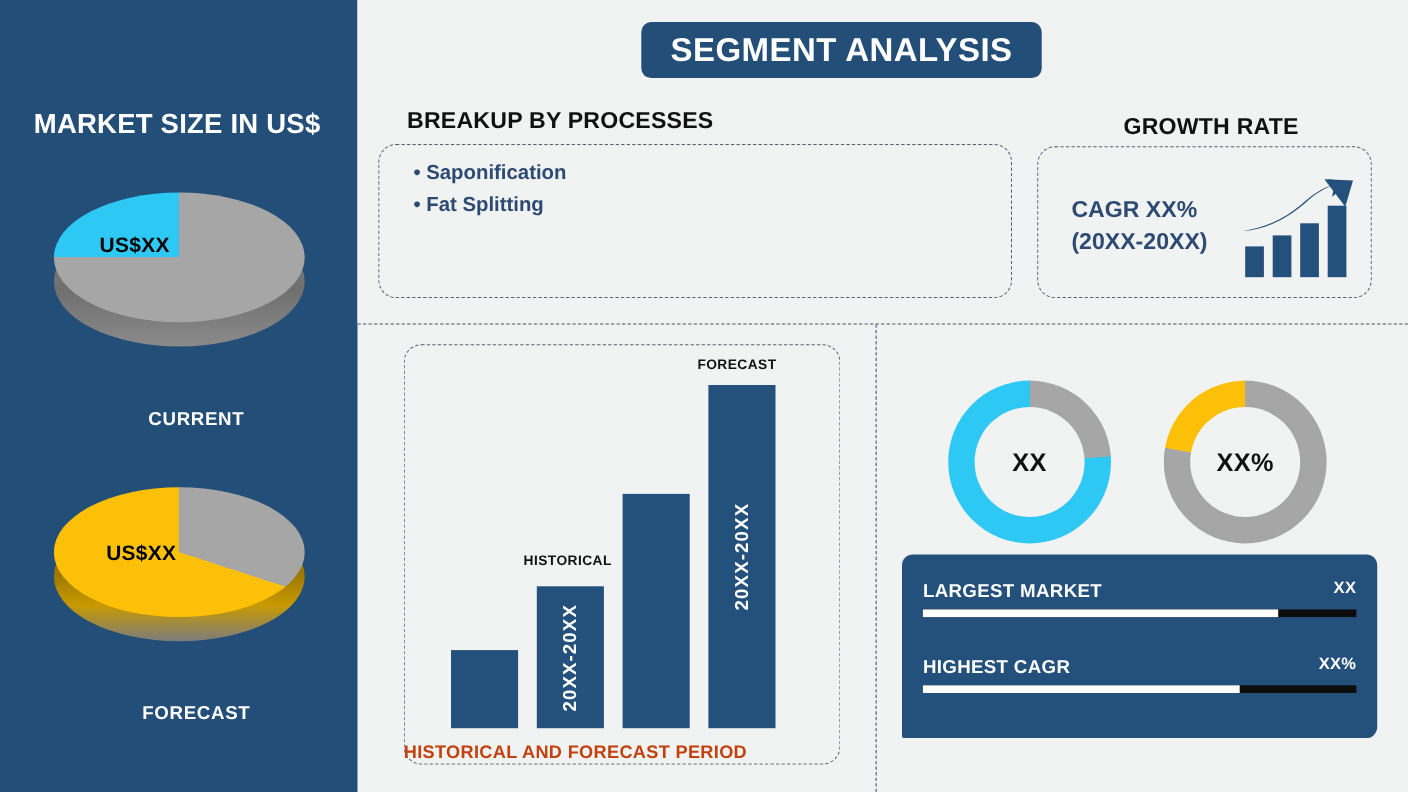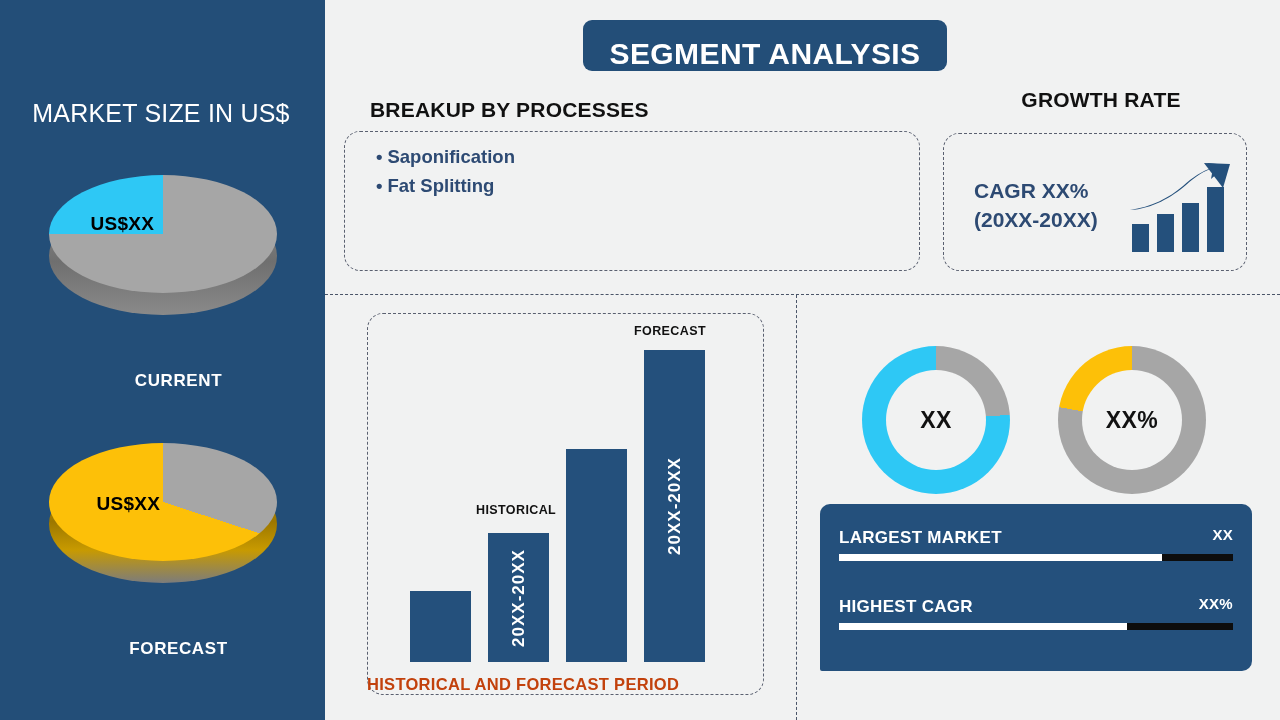--- a/index.html
+++ b/index.html
@@ -52,7 +52,7 @@
     position: absolute; left: 583px; top: 20px;
     width: 364px; height: 51px;
     background: #234e78; border-radius: 9px;
-    display: flex; align-items: flex-end; justify-content: center;
+    display: flex; align-items: center; justify-content: center;
   }
   #title-text {
     color: #ffffff; font-size: 30px; font-weight: bold; letter-spacing: .4px;

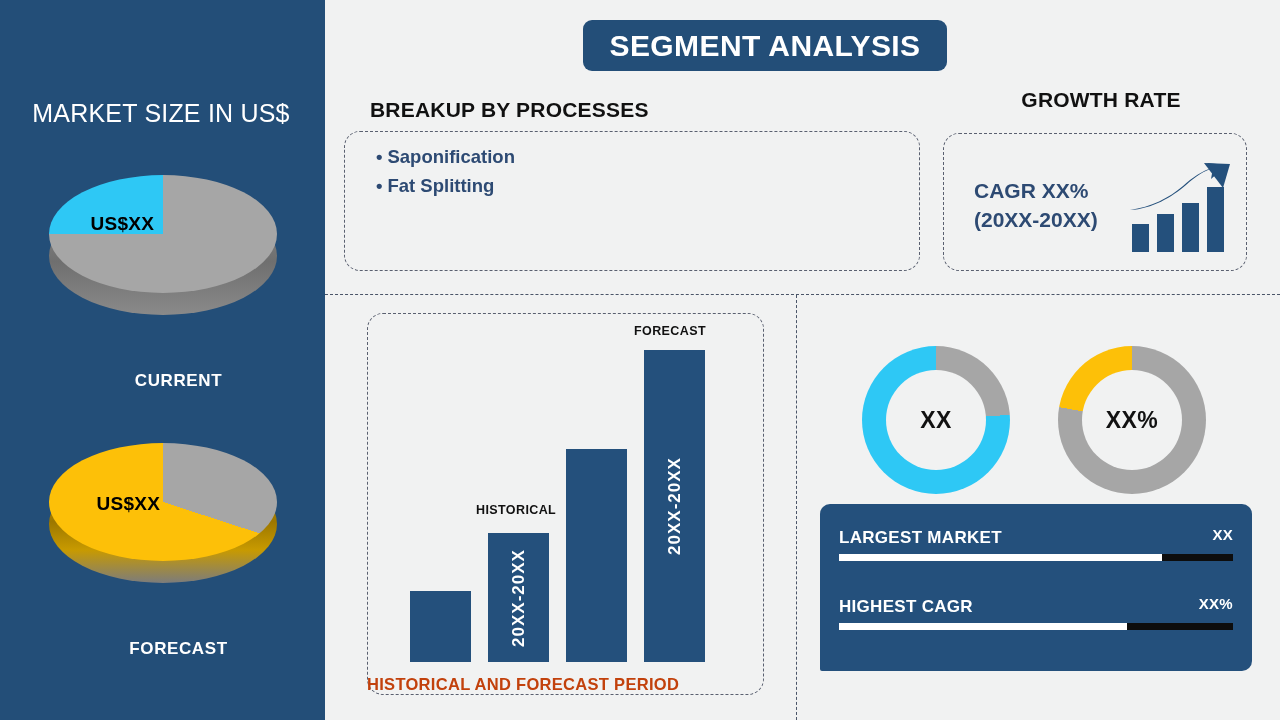--- a/index.html
+++ b/index.html
@@ -22,7 +22,7 @@
   #sidebar-title {
     position: absolute; top: 99px; left: 0; width: 322px;
     text-align: center; color: #ffffff;
-    font-size: 25px; font-weight: normal; letter-spacing: .2px;
+    font-size: 25px; font-weight: bold; letter-spacing: .2px;
   }
   .pie-wrap { position: absolute; left: 0; width: 325px; }
   .pie-label {

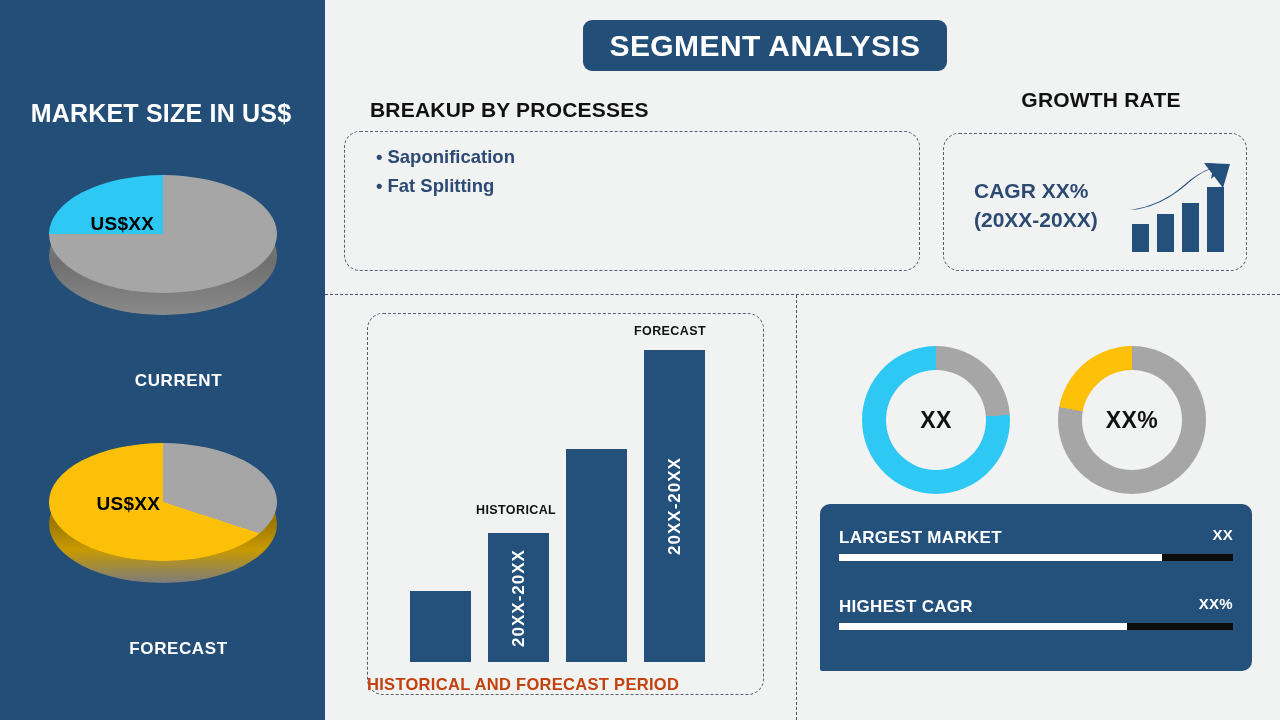--- a/index.html
+++ b/index.html
@@ -83,7 +83,7 @@
     letter-spacing: .2px;
   }
   #breakup-head { left: 370px; top: 98px; }
-  #growth-head  { left: 943px; top: 88px; width: 316px; text-align: center; }
+  #growth-head  { left: 943px; top: 104px; width: 316px; text-align: center; }
 
   
   .dash-panel {

